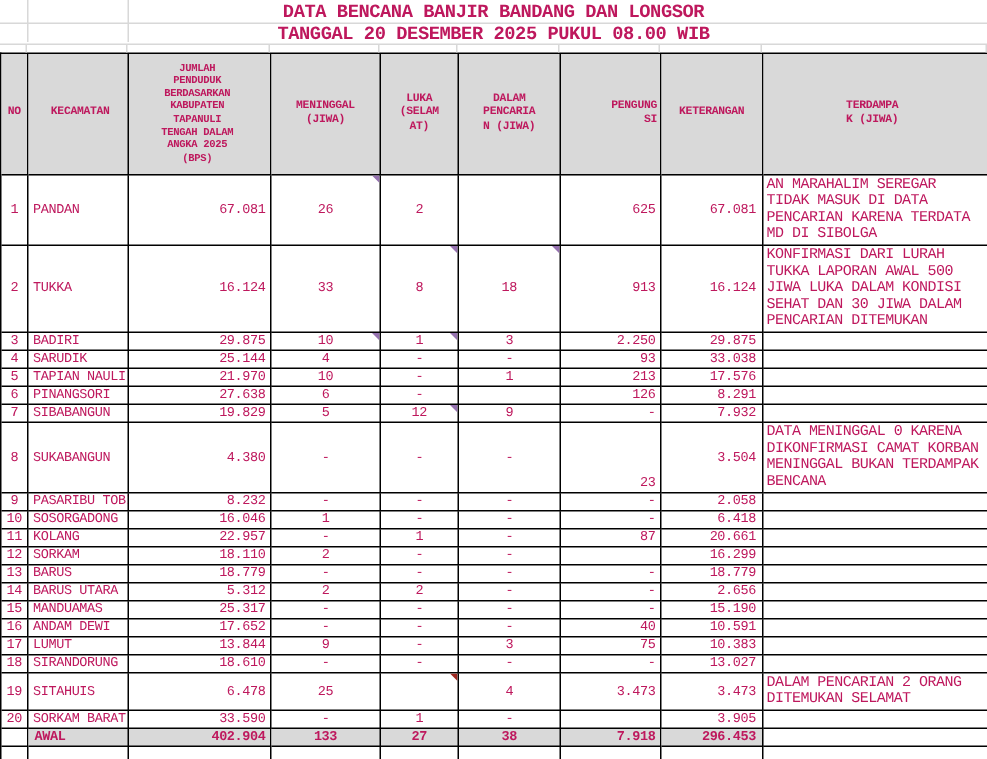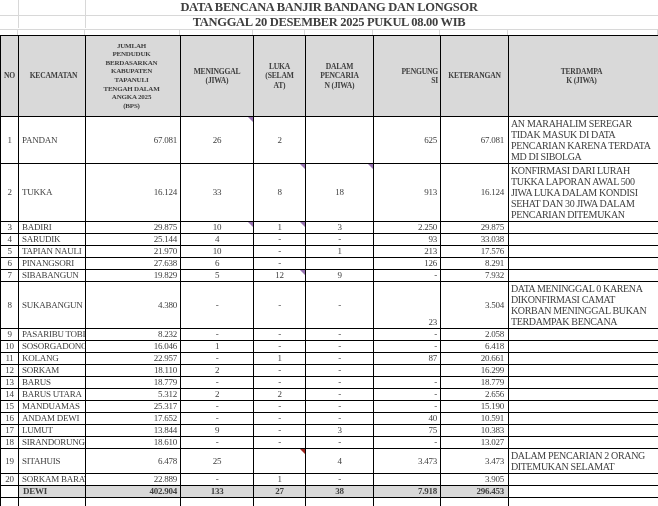--- a/index.html
+++ b/index.html
@@ -4,7 +4,7 @@
 <style>
   html,body{margin:0;padding:0;background:#fff;}
   #screen{width:658px;height:506px;overflow:hidden;position:relative;background:#fff;
-          font-family:Liberation Serif, serif;color:#404040;}
+          font-family:Liberation Mono, monospace;color:#be185d;}
   
   #titles{position:relative;width:658px;}
   .title-row{display:flex;align-items:center;justify-content:center;

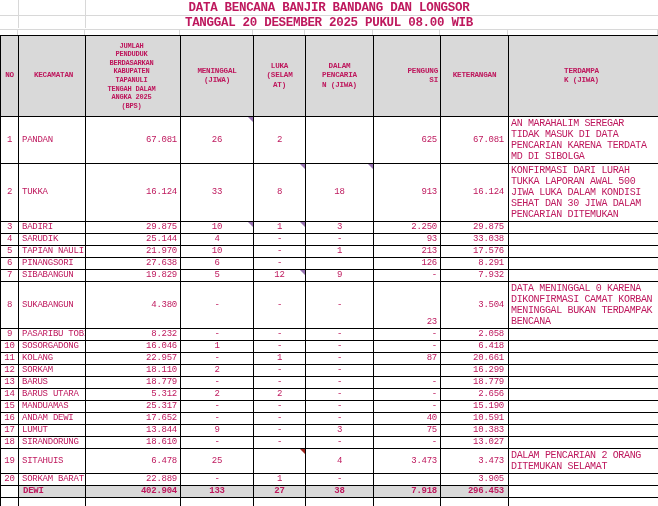--- a/index.html
+++ b/index.html
@@ -303,7 +303,7 @@
       <div class="row ">
         <div class="cell c0">20</div>
         <div class="cell c1">SORKAM BARAT</div>
-        <div class="cell c2">22.889</div>
+        <div class="cell c2">33.590</div>
         <div class="cell c3">-</div>
         <div class="cell c4">1</div>
         <div class="cell c5">-</div>

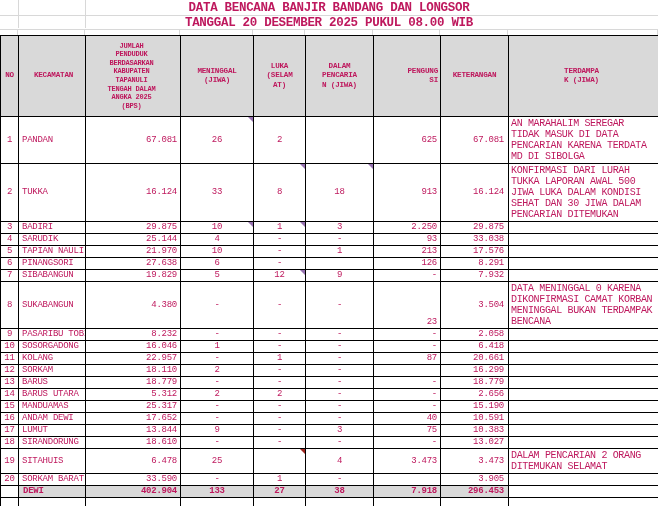--- a/index.html
+++ b/index.html
@@ -313,7 +313,7 @@
       </div>
       <div class="row total">
         <div class="cell c0"></div>
-        <div class="cell c1 fill">DEWI</div>
+        <div class="cell c1 fill">AWAL</div>
         <div class="cell c2 fill">402.904</div>
         <div class="cell c3 fill">133</div>
         <div class="cell c4 fill">27</div>

